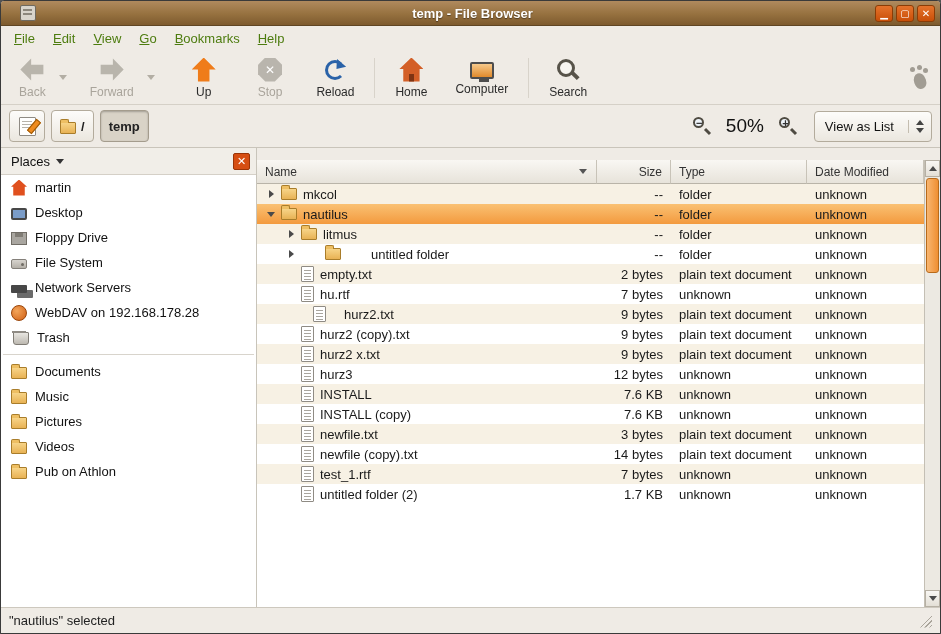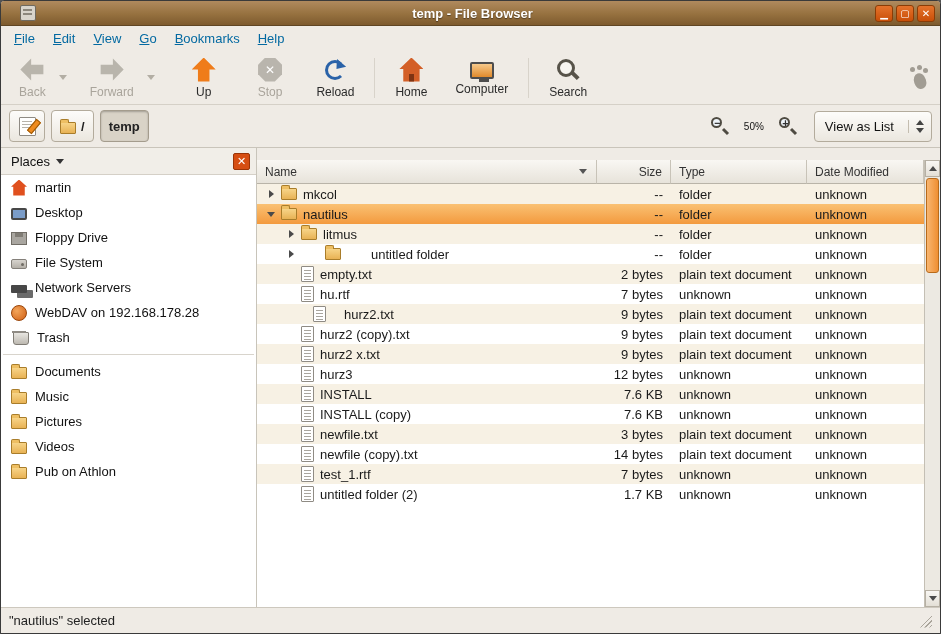--- a/index.html
+++ b/index.html
@@ -16,7 +16,7 @@
 
   
   .menubar { height:25px; flex:0 0 25px; background:#efebe5; display:flex; align-items:center; padding:0 4px; }
-  .menu-item { display:inline-block; padding:3px 9px; font-size:13px; color:#0369a1; }
+  .menu-item { display:inline-block; padding:3px 9px; font-size:13px; color:#4d7c0f; }
   .menu-item::first-letter { text-decoration:underline; }
 
   

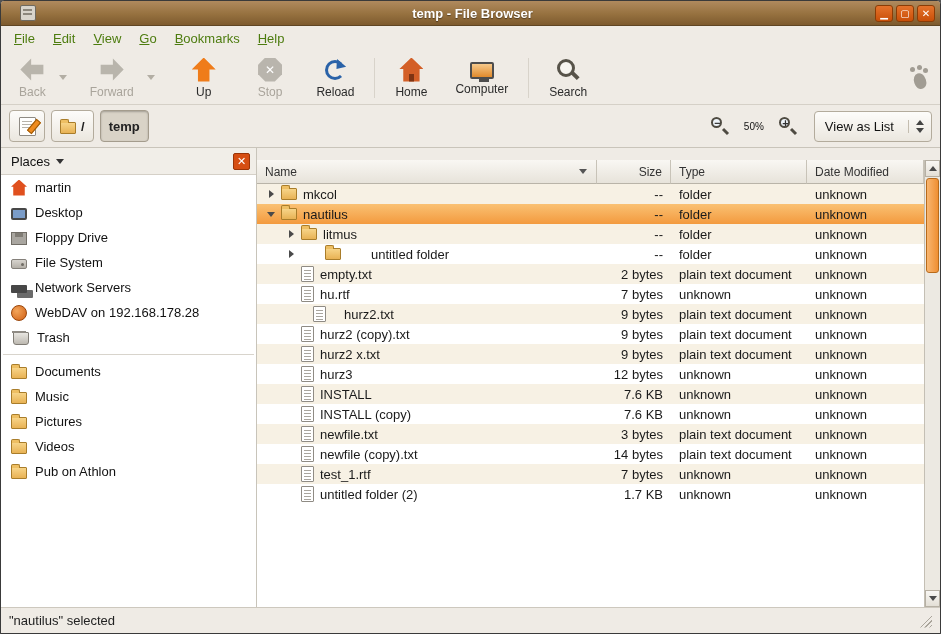--- a/index.html
+++ b/index.html
@@ -58,7 +58,7 @@
   .mag .glass { position:absolute; left:1px; top:1px; width:11px; height:11px; border:2px solid #4f4b42; border-radius:50%; background:#eef3f8; }
   .mag .handle { position:absolute; right:3px; bottom:1px; width:3px; height:7px; background:#4f4b42; transform:rotate(-45deg); }
   .mag .sign { position:absolute; left:1px; top:0; width:13px; height:13px; display:flex; align-items:center; justify-content:center; font-size:11px; font-weight:bold; color:#333; }
-  .zoom-label { font-size:10px; color:#111; margin:0 8px; }
+  .zoom-label { font-size:19px; color:#111; margin:0 8px; }
   .combo { height:31px; border:1px solid #b3ab9c; border-radius:4px; background:linear-gradient(#fdfcfa,#ebe7df); display:flex; align-items:center; padding:0 7px 0 10px; font-size:13px; color:#111; margin-left:10px; }
   .spin { margin-left:14px; padding-left:7px; border-left:1px solid #c4bdb0; display:flex; flex-direction:column; gap:3px; }
   .spin i { display:block; width:0; height:0; }

